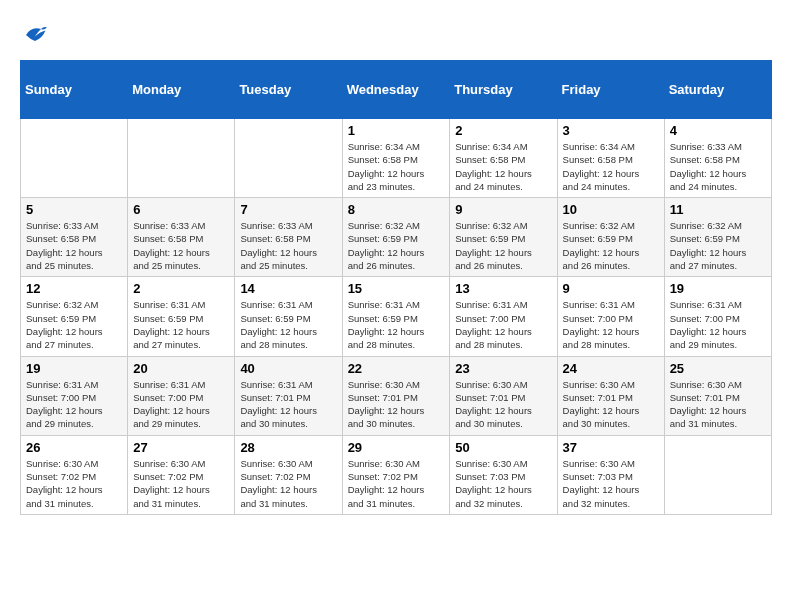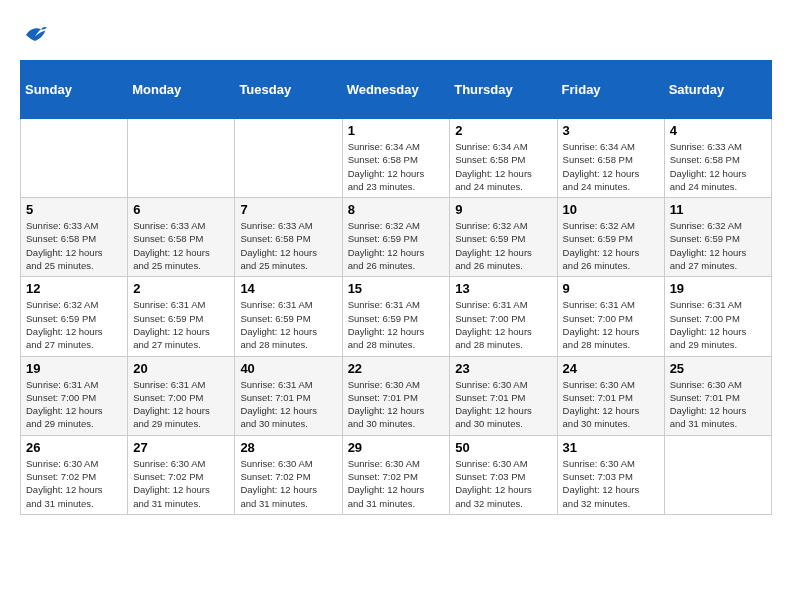--- a/index.html
+++ b/index.html
@@ -344,7 +344,7 @@
 and 32 minutes.</div>
         </td>
         <td>
-          <span class="day-number">31</span>
+          <span class="day-number">37</span>
           <div class="day-info" style="white-space: pre-line;">Sunrise: 6:30 AM
 Sunset: 7:03 PM
 Daylight: 12 hours

